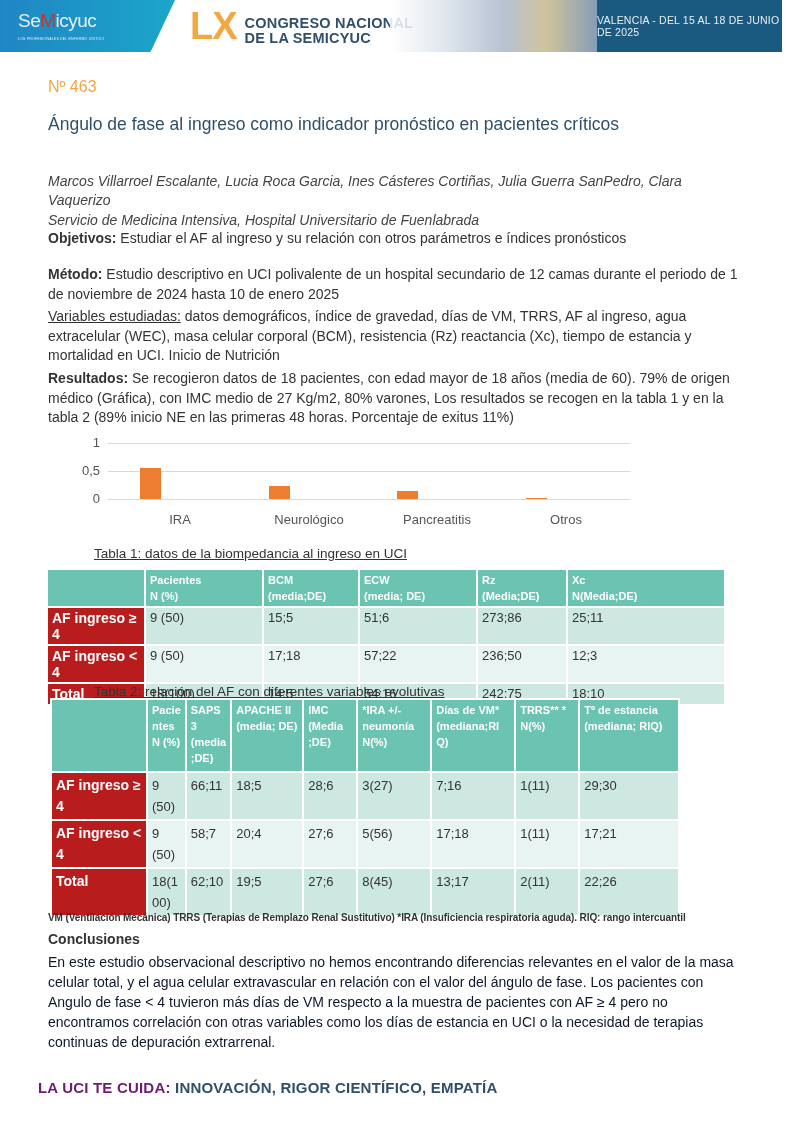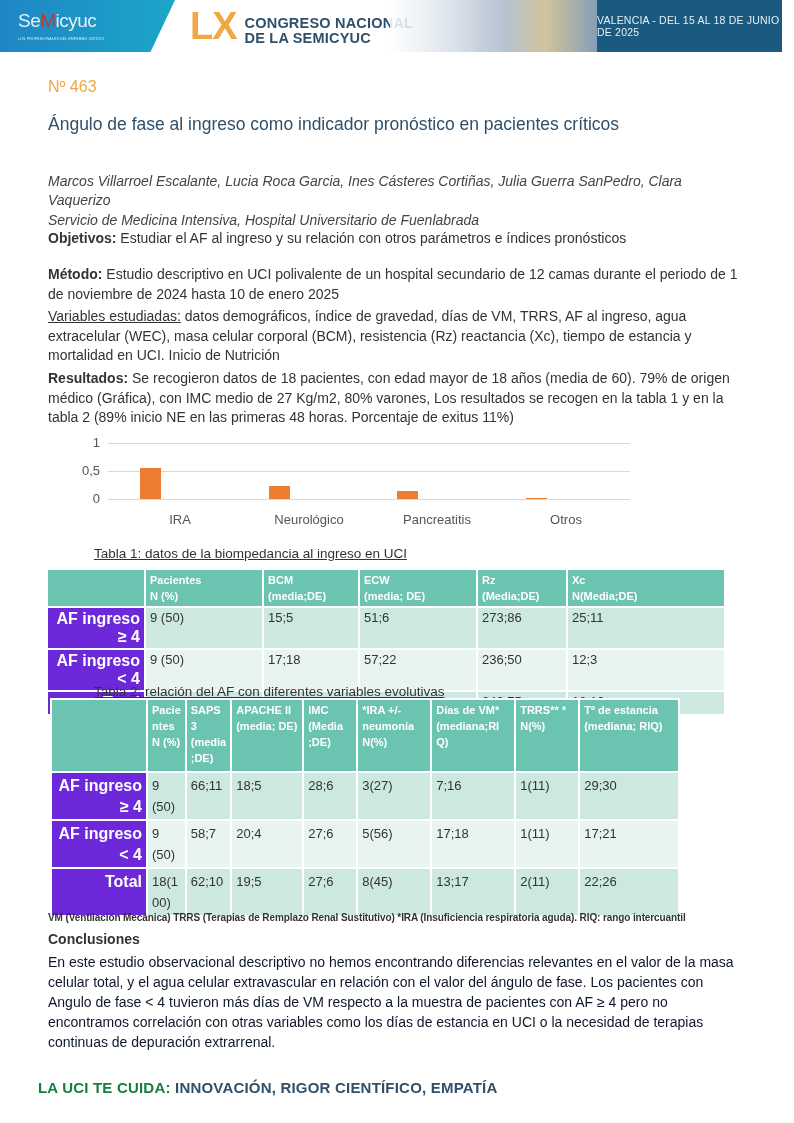--- a/index.html
+++ b/index.html
@@ -33,7 +33,7 @@
   table { position: absolute; border-collapse: collapse; font-family: "Liberation Sans", sans-serif; }
   td, th { border: 2px solid #ffffff; vertical-align: top; text-align: left; }
   th { background: #6ac4b1; color: #ffffff; font-weight: bold; font-size: 11px; padding: 2px 4px; line-height: 16px; }
-  td.rowhead { background: #6d28d9; color: #ffffff; font-weight: bold; font-size: 16px; padding: 2px 4px; text-align: right; }
+  td.rowhead { background: #b91c1c; color: #ffffff; font-weight: bold; font-size: 14px; padding: 2px 4px; }
   tr.odd td.cell { background: #cde8e1; }
   tr.even td.cell { background: #e8f4f1; }
   td.cell { font-size: 13px; color: #333; padding: 2px 4px; }

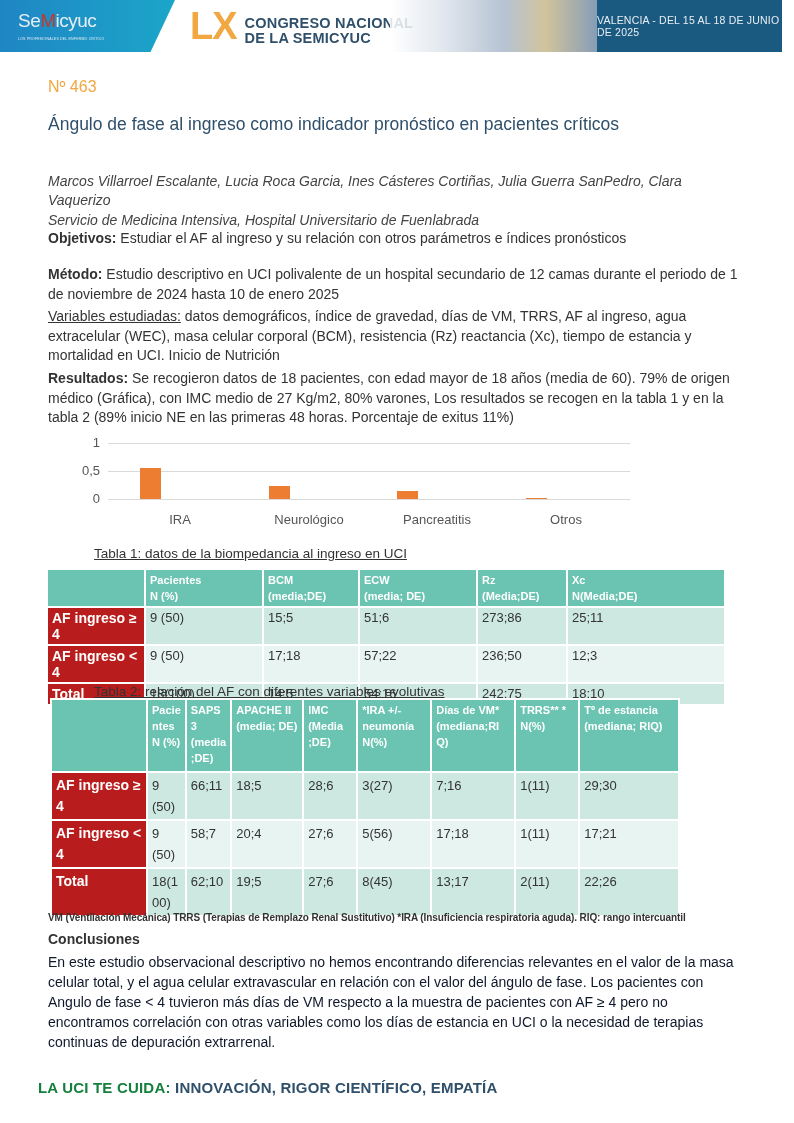--- a/index.html
+++ b/index.html
@@ -47,7 +47,7 @@
   .concl-h { position: absolute; left: 48px; top: 931px; font-size: 14px; font-weight: bold; color: #333; }
   .concl { position: absolute; left: 48px; top: 952px; width: 700px; font-size: 14px; color: #0f172a; line-height: 20px; }
   .footer { position: absolute; left: 38px; top: 1079px; font-size: 15px; font-weight: bold; letter-spacing: 0.2px; }
-  .footer .lead { color: #15803d; }
+  .footer .lead { color: #701a75; }
   .footer .rest { color: #2f4f6a; }
 </style>
 </head>

